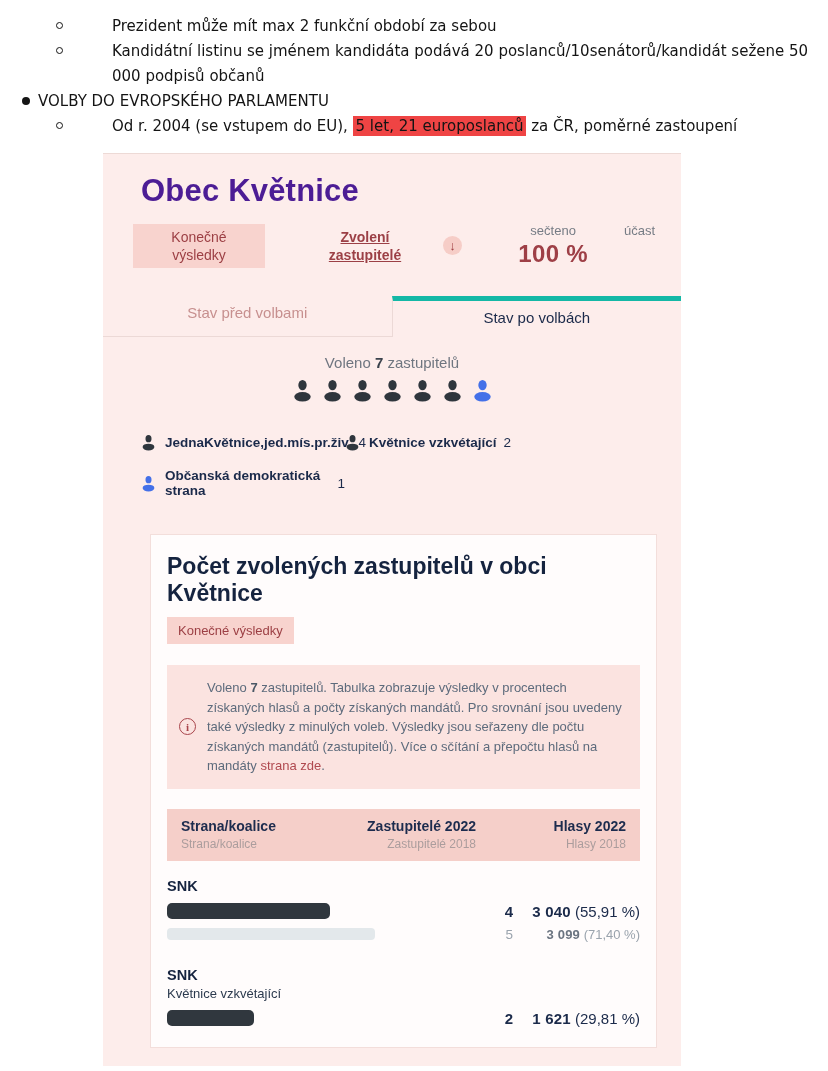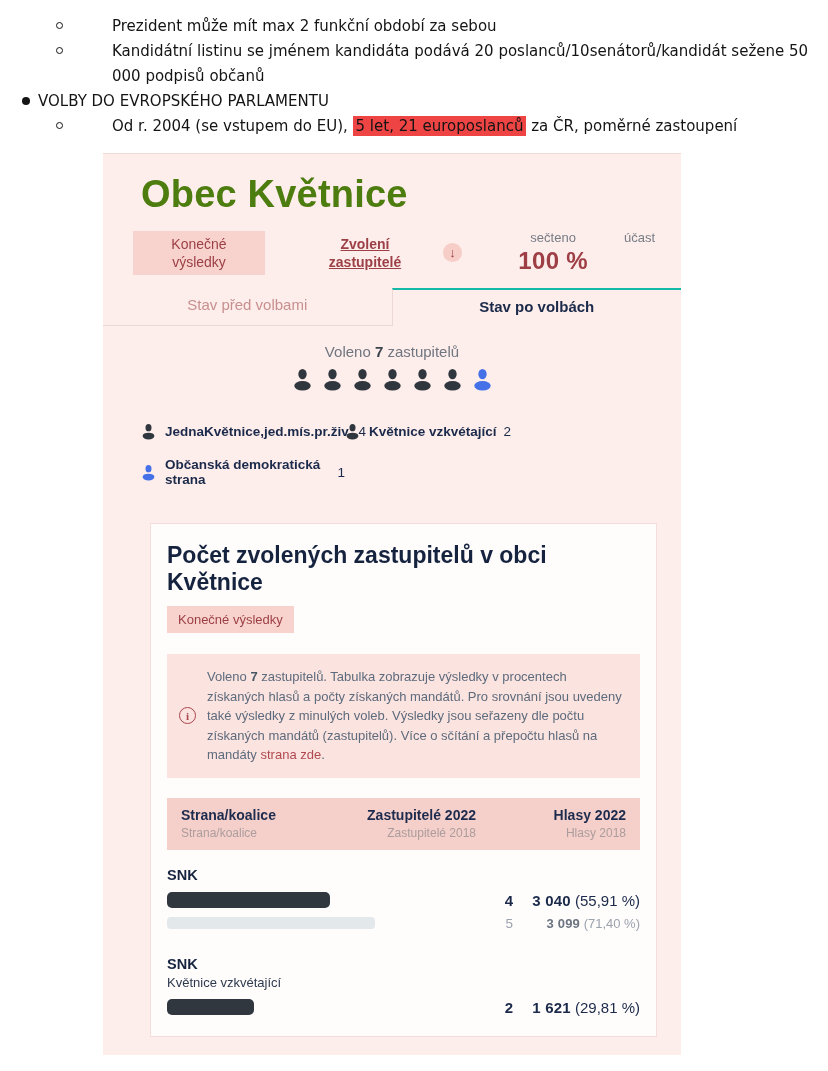--- a/index.html
+++ b/index.html
@@ -22,7 +22,7 @@
             border-top:1px solid #eddad6; padding-bottom:18px; }
   .w-head { padding:16px 30px 0 38px; }
   .kicker { font-size:15px; font-weight:bold; color:#1b2a4a; }
-  .w-title { font-size:38px; font-weight:bold; color:#4d7c0f; margin-top:3px; letter-spacing:.2px; }
+  .w-title { font-size:31px; font-weight:bold; color:#4c1d95; margin-top:3px; letter-spacing:.2px; }
 
   .controls { display:flex; align-items:center; margin-top:14px; padding:0 26px 0 30px; }
   .btn-final { background:#f8d3ce; color:#9c3f44; width:132px; min-height:42px;

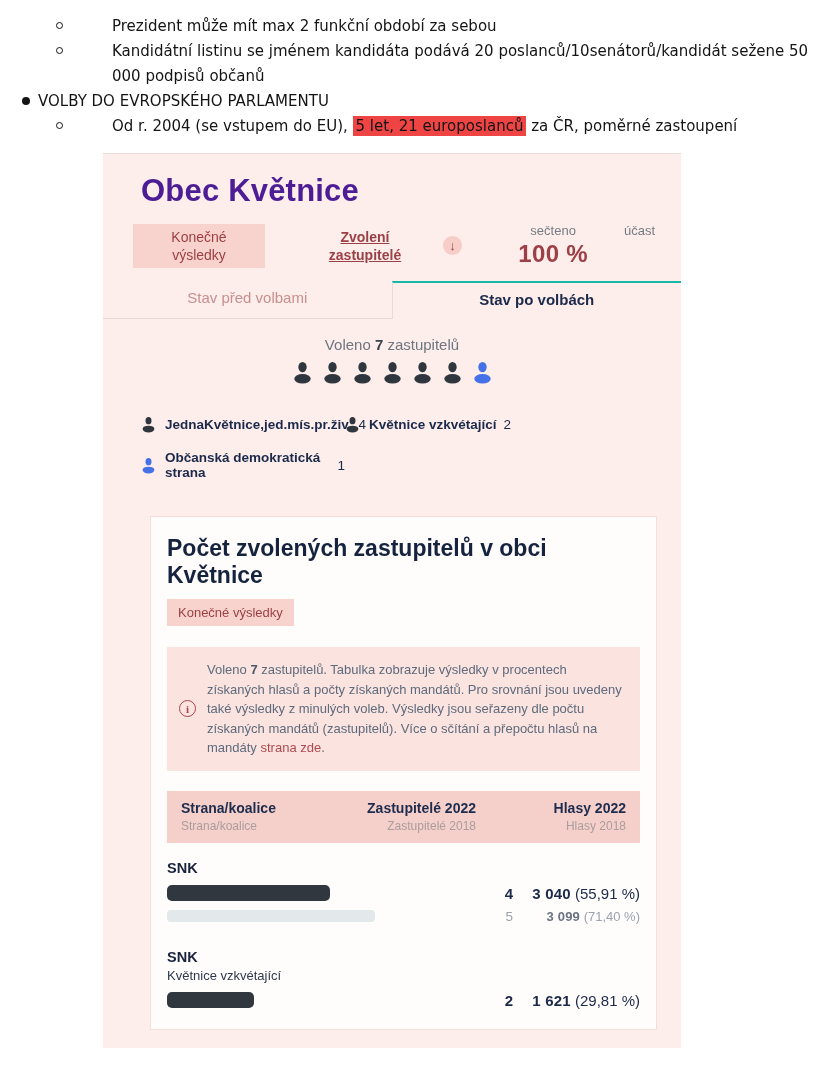--- a/index.html
+++ b/index.html
@@ -40,7 +40,7 @@
   .stat-label { font-size:13px; color:#767c85; }
   .stat-value { font-size:24px; font-weight:bold; color:#9e3f46; margin-top:2px; letter-spacing:.3px; }
 
-  .tabs { display:flex; margin-top:13px; }
+  .tabs { display:flex; margin-top:28px; }
   .tab { flex:1; text-align:center; font-size:15px; padding:8px 0 11px; cursor:pointer; }
   .tab-inactive { color:#c7908f; border-bottom:1px solid #ecd9d6; }
   .tab-active { color:#1b2a4a; font-weight:bold; border-top:2px solid #14b8a6;

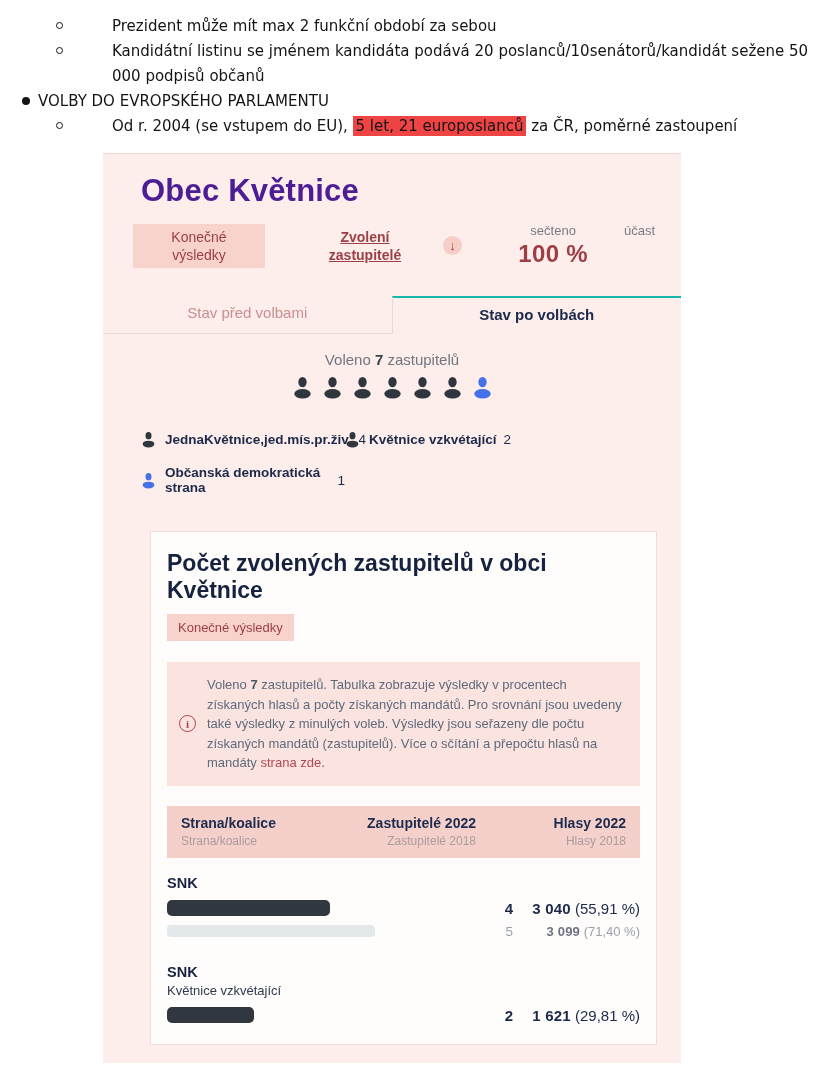--- a/index.html
+++ b/index.html
@@ -43,7 +43,7 @@
   .tabs { display:flex; margin-top:28px; }
   .tab { flex:1; text-align:center; font-size:15px; padding:8px 0 11px; cursor:pointer; }
   .tab-inactive { color:#c7908f; border-bottom:1px solid #ecd9d6; }
-  .tab-active { color:#1b2a4a; font-weight:bold; border-top:2px solid #14b8a6;
+  .tab-active { color:#1b2a4a; font-weight:normal; border-top:5px solid #14b8a6;
                 border-left:1px solid #ecd9d6; }
 
   .seats-line { text-align:center; font-size:15px; color:#6f7680; margin-top:17px; }

